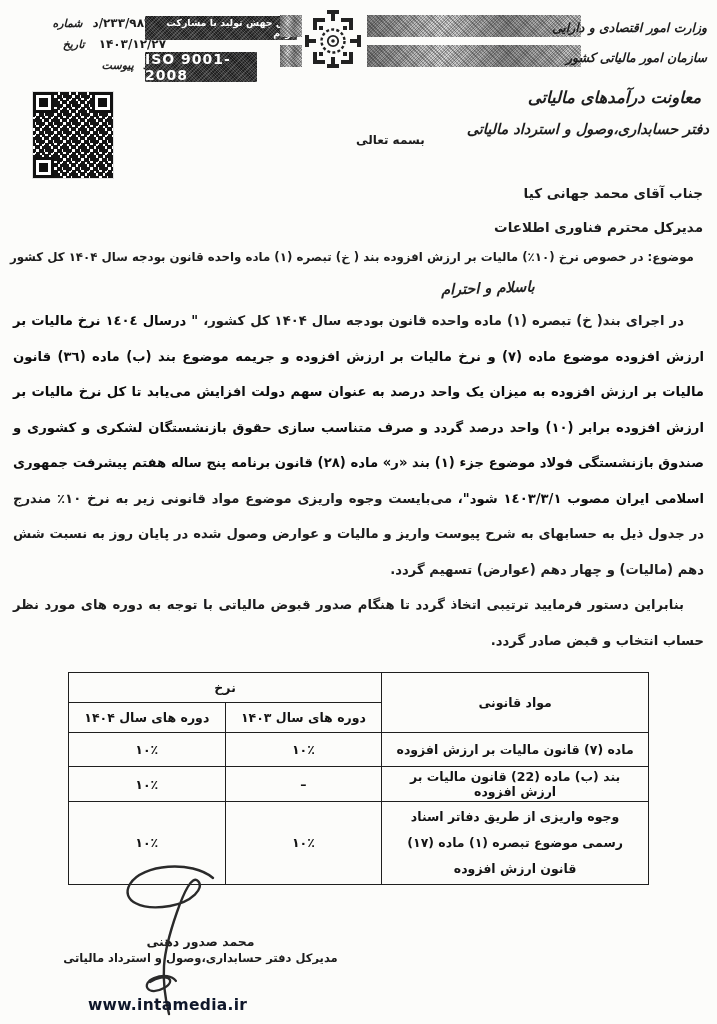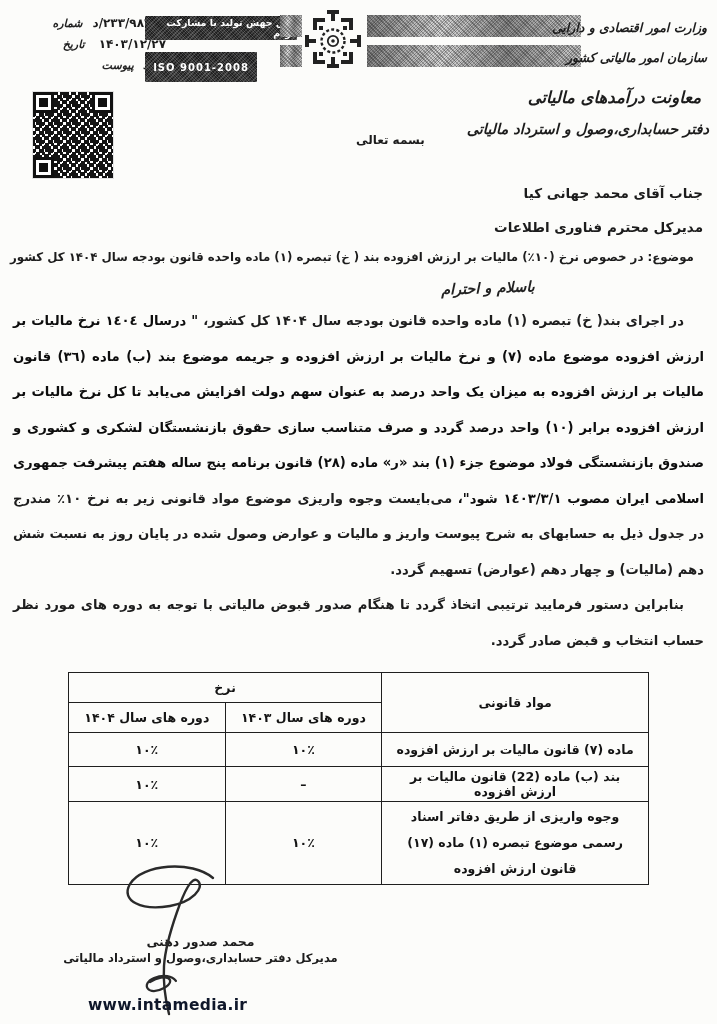--- a/index.html
+++ b/index.html
@@ -26,7 +26,7 @@
     border-radius:1px;
   }
   .banner-slogan{top:16px;left:145px;width:152px;height:24px;font-size:9.5px;font-weight:700;}
-  .banner-iso{top:52px;left:145px;width:112px;height:30px;font-size:10px;font-weight:700;letter-spacing:1px;direction:ltr;}
+  .banner-iso{top:52px;left:145px;width:112px;height:30px;font-size:14px;font-weight:700;letter-spacing:1px;direction:ltr;}
 
   
   .gbar{

